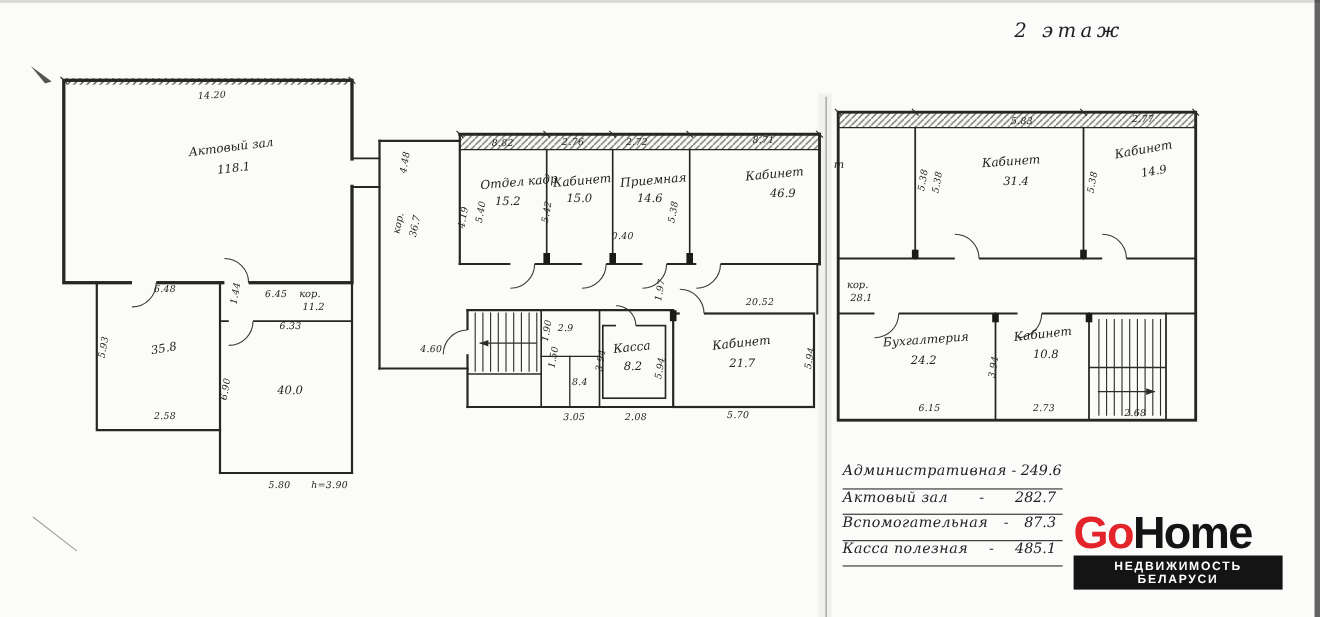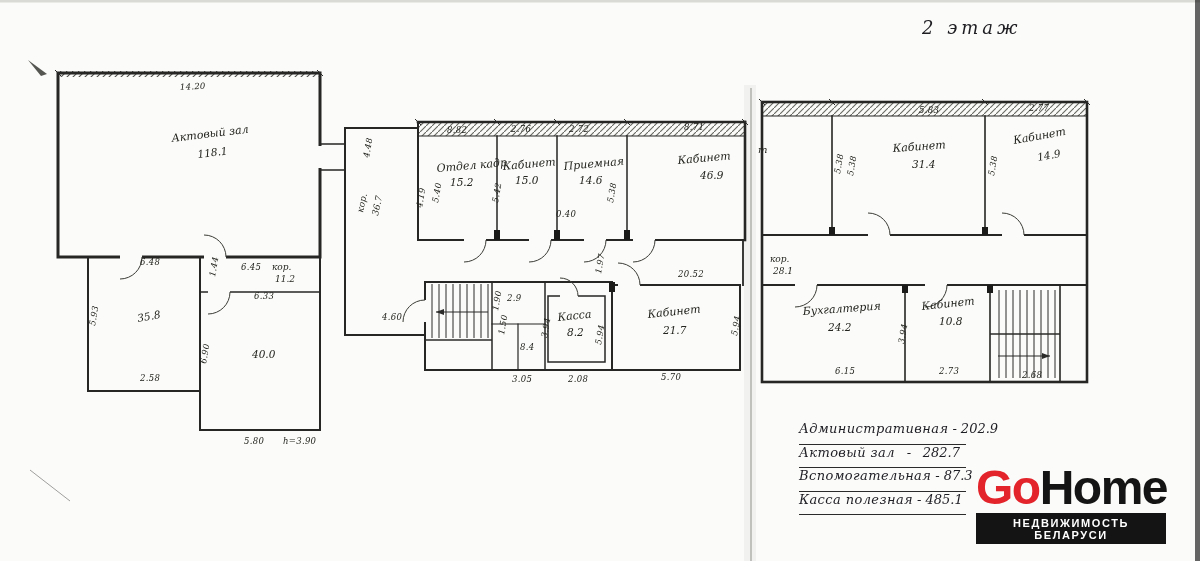--- a/index.html
+++ b/index.html
@@ -22,7 +22,7 @@
              font-family:"DejaVu Serif", serif; font-style:italic;
              font-size:13px; color:#1d1d24; }
   .summary-row { display:flex; align-items:baseline; gap:4px; height:23.5px;
-                 border-bottom:1.3px solid #2b2b2b;margin-left:33px; }
+                 border-bottom:1.3px solid #2b2b2b; }
   .summary-row .lbl { white-space:nowrap; letter-spacing:.4px; }
   .summary-row .sep { flex:1; text-align:center; }
   .summary-row .val { padding-right:6px; }

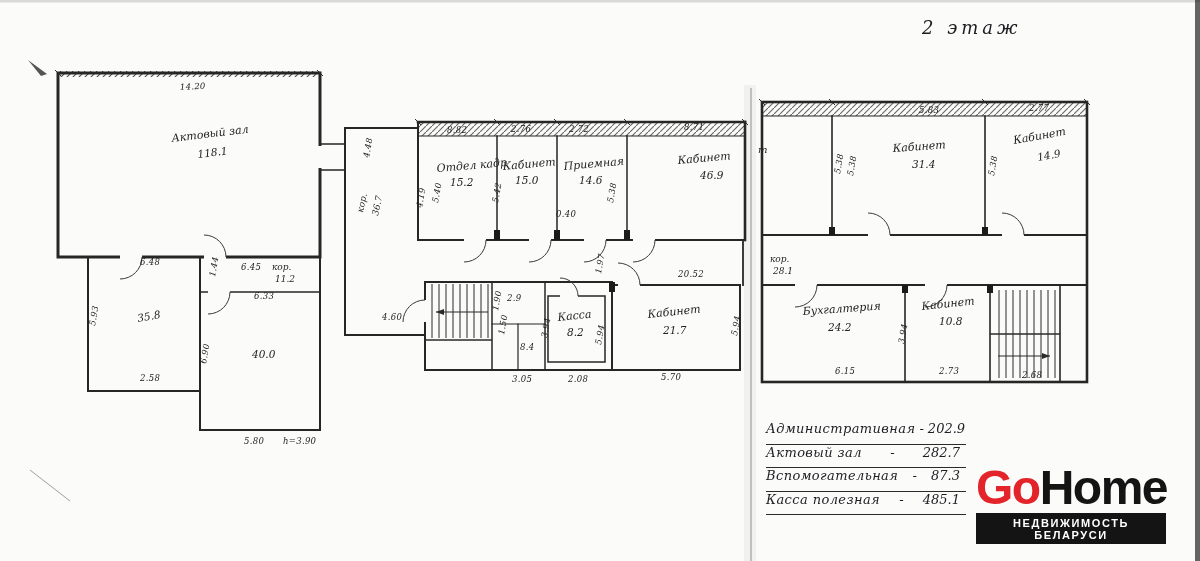--- a/index.html
+++ b/index.html
@@ -254,7 +254,7 @@
     <div class="summary-row">
       <span class="lbl">Административная</span>
       <span class="sep">-</span>
-      <span class="val">202.9</span>
+      <span class="val">249.6</span>
     </div>
     <div class="summary-row">
       <span class="lbl">Актовый зал</span>

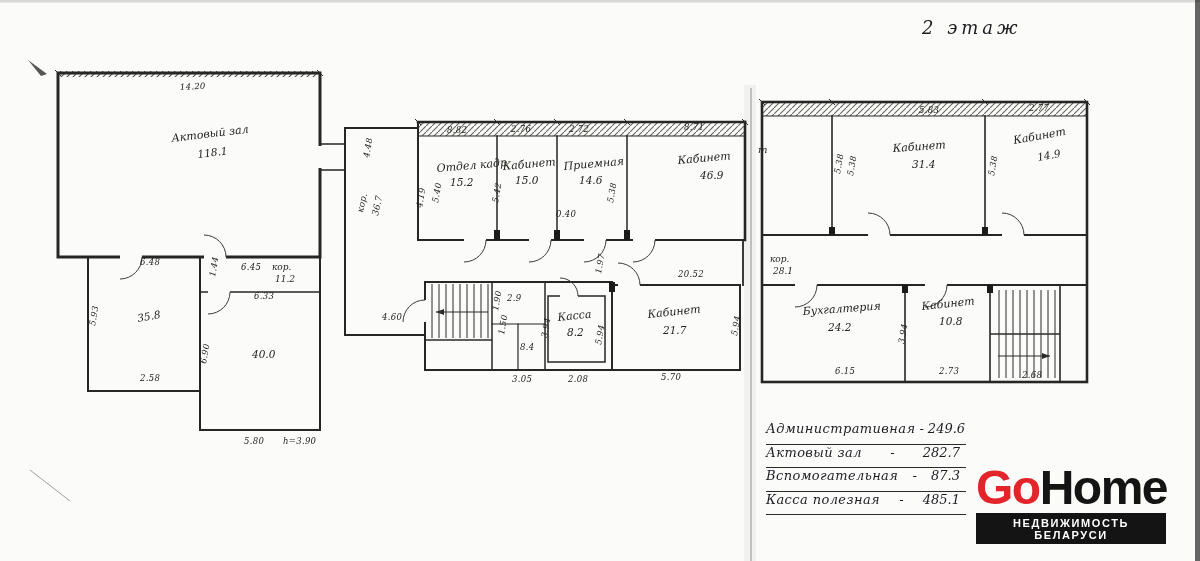--- a/index.html
+++ b/index.html
@@ -30,7 +30,7 @@
   
   .logo { position:absolute; left:976px; top:462px; width:190px; }
   .logo-text { font-family:"Liberation Sans", sans-serif; font-weight:bold;
-               font-size:48px; letter-spacing:-1.5px; line-height:1.08;
+               font-size:41px; letter-spacing:-1.5px; line-height:1.08;
                color:var(--logo-text,#141414); }
   .logo-text .go { color:var(--logo-accent,#e3242b); }
   .logo-bar { background:var(--logo-bar,#141414); color:var(--logo-bar-text,#ffffff);

